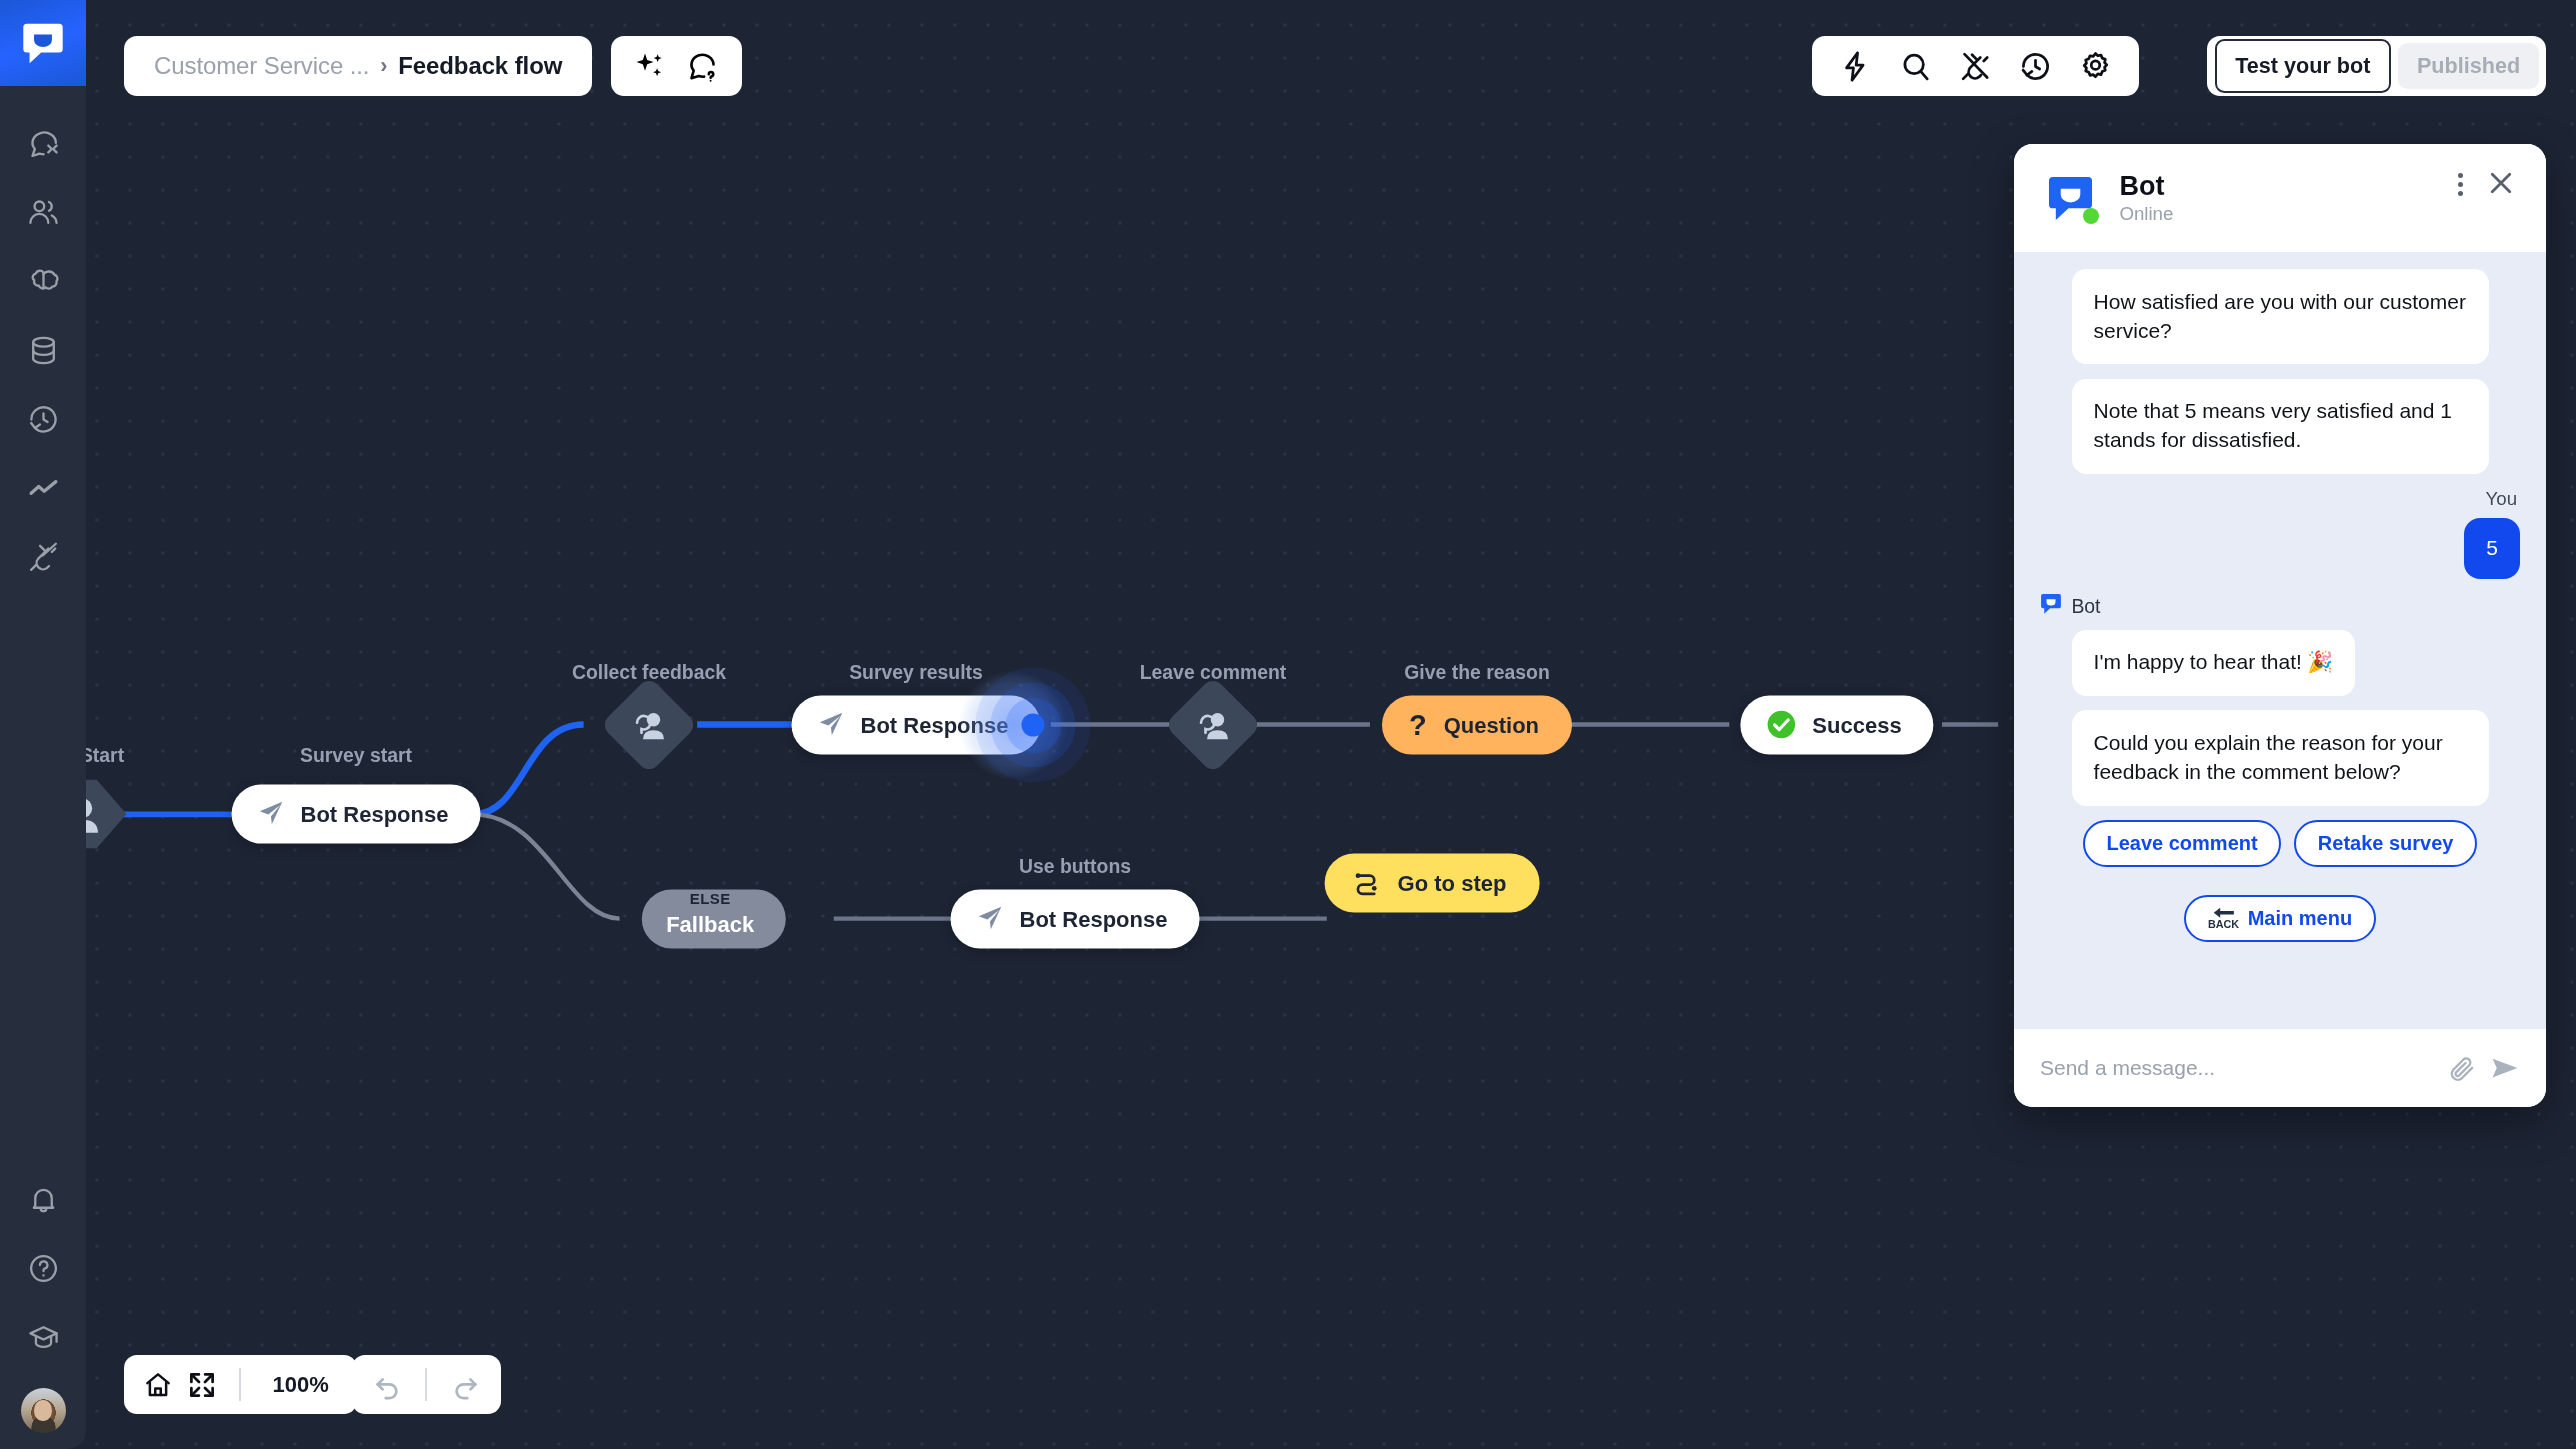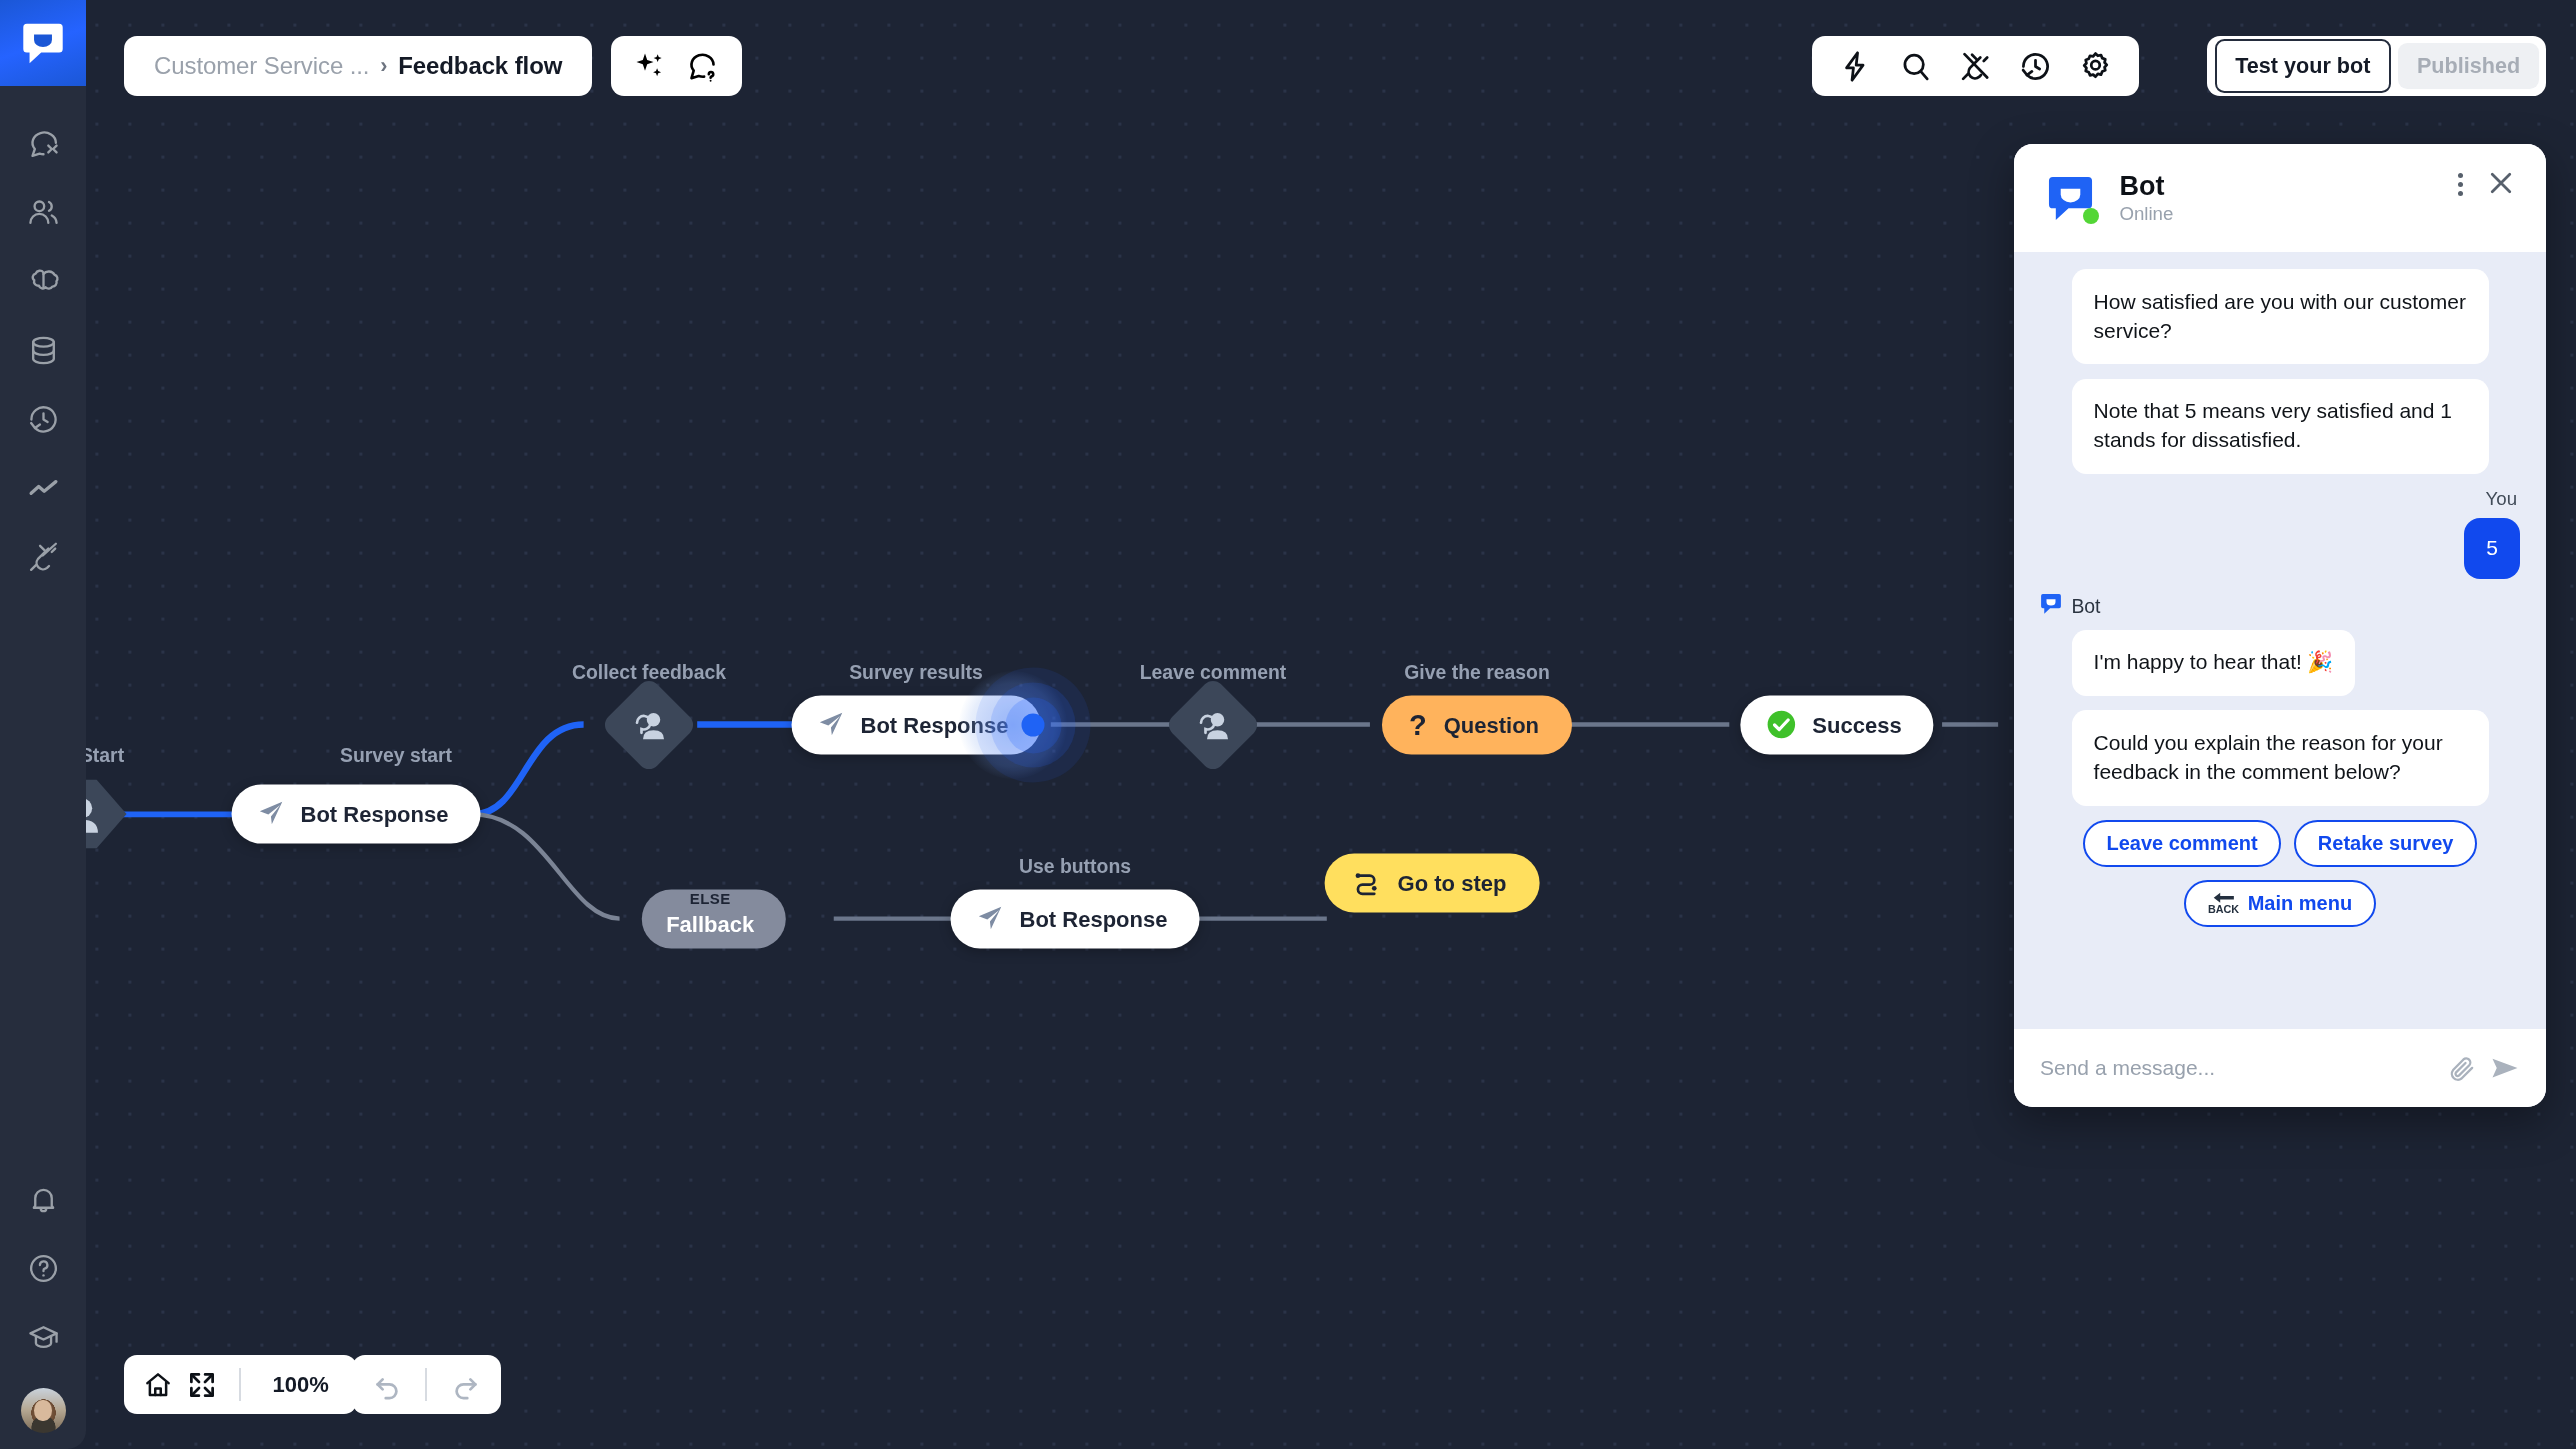--- a/index.html
+++ b/index.html
@@ -307,7 +307,7 @@
         </svg>
       </div>
 
-      <div class="node-label" style="left:356px; top:744px;margin-left:40px;">Survey start</div>
+      <div class="node-label" style="left:356px; top:744px;">Survey start</div>
       <div class="node node-white" style="left:356px; top:814px;">
         <span>
           <svg width="27" height="27" viewBox="0 0 24 24" fill="#7e8ca3">

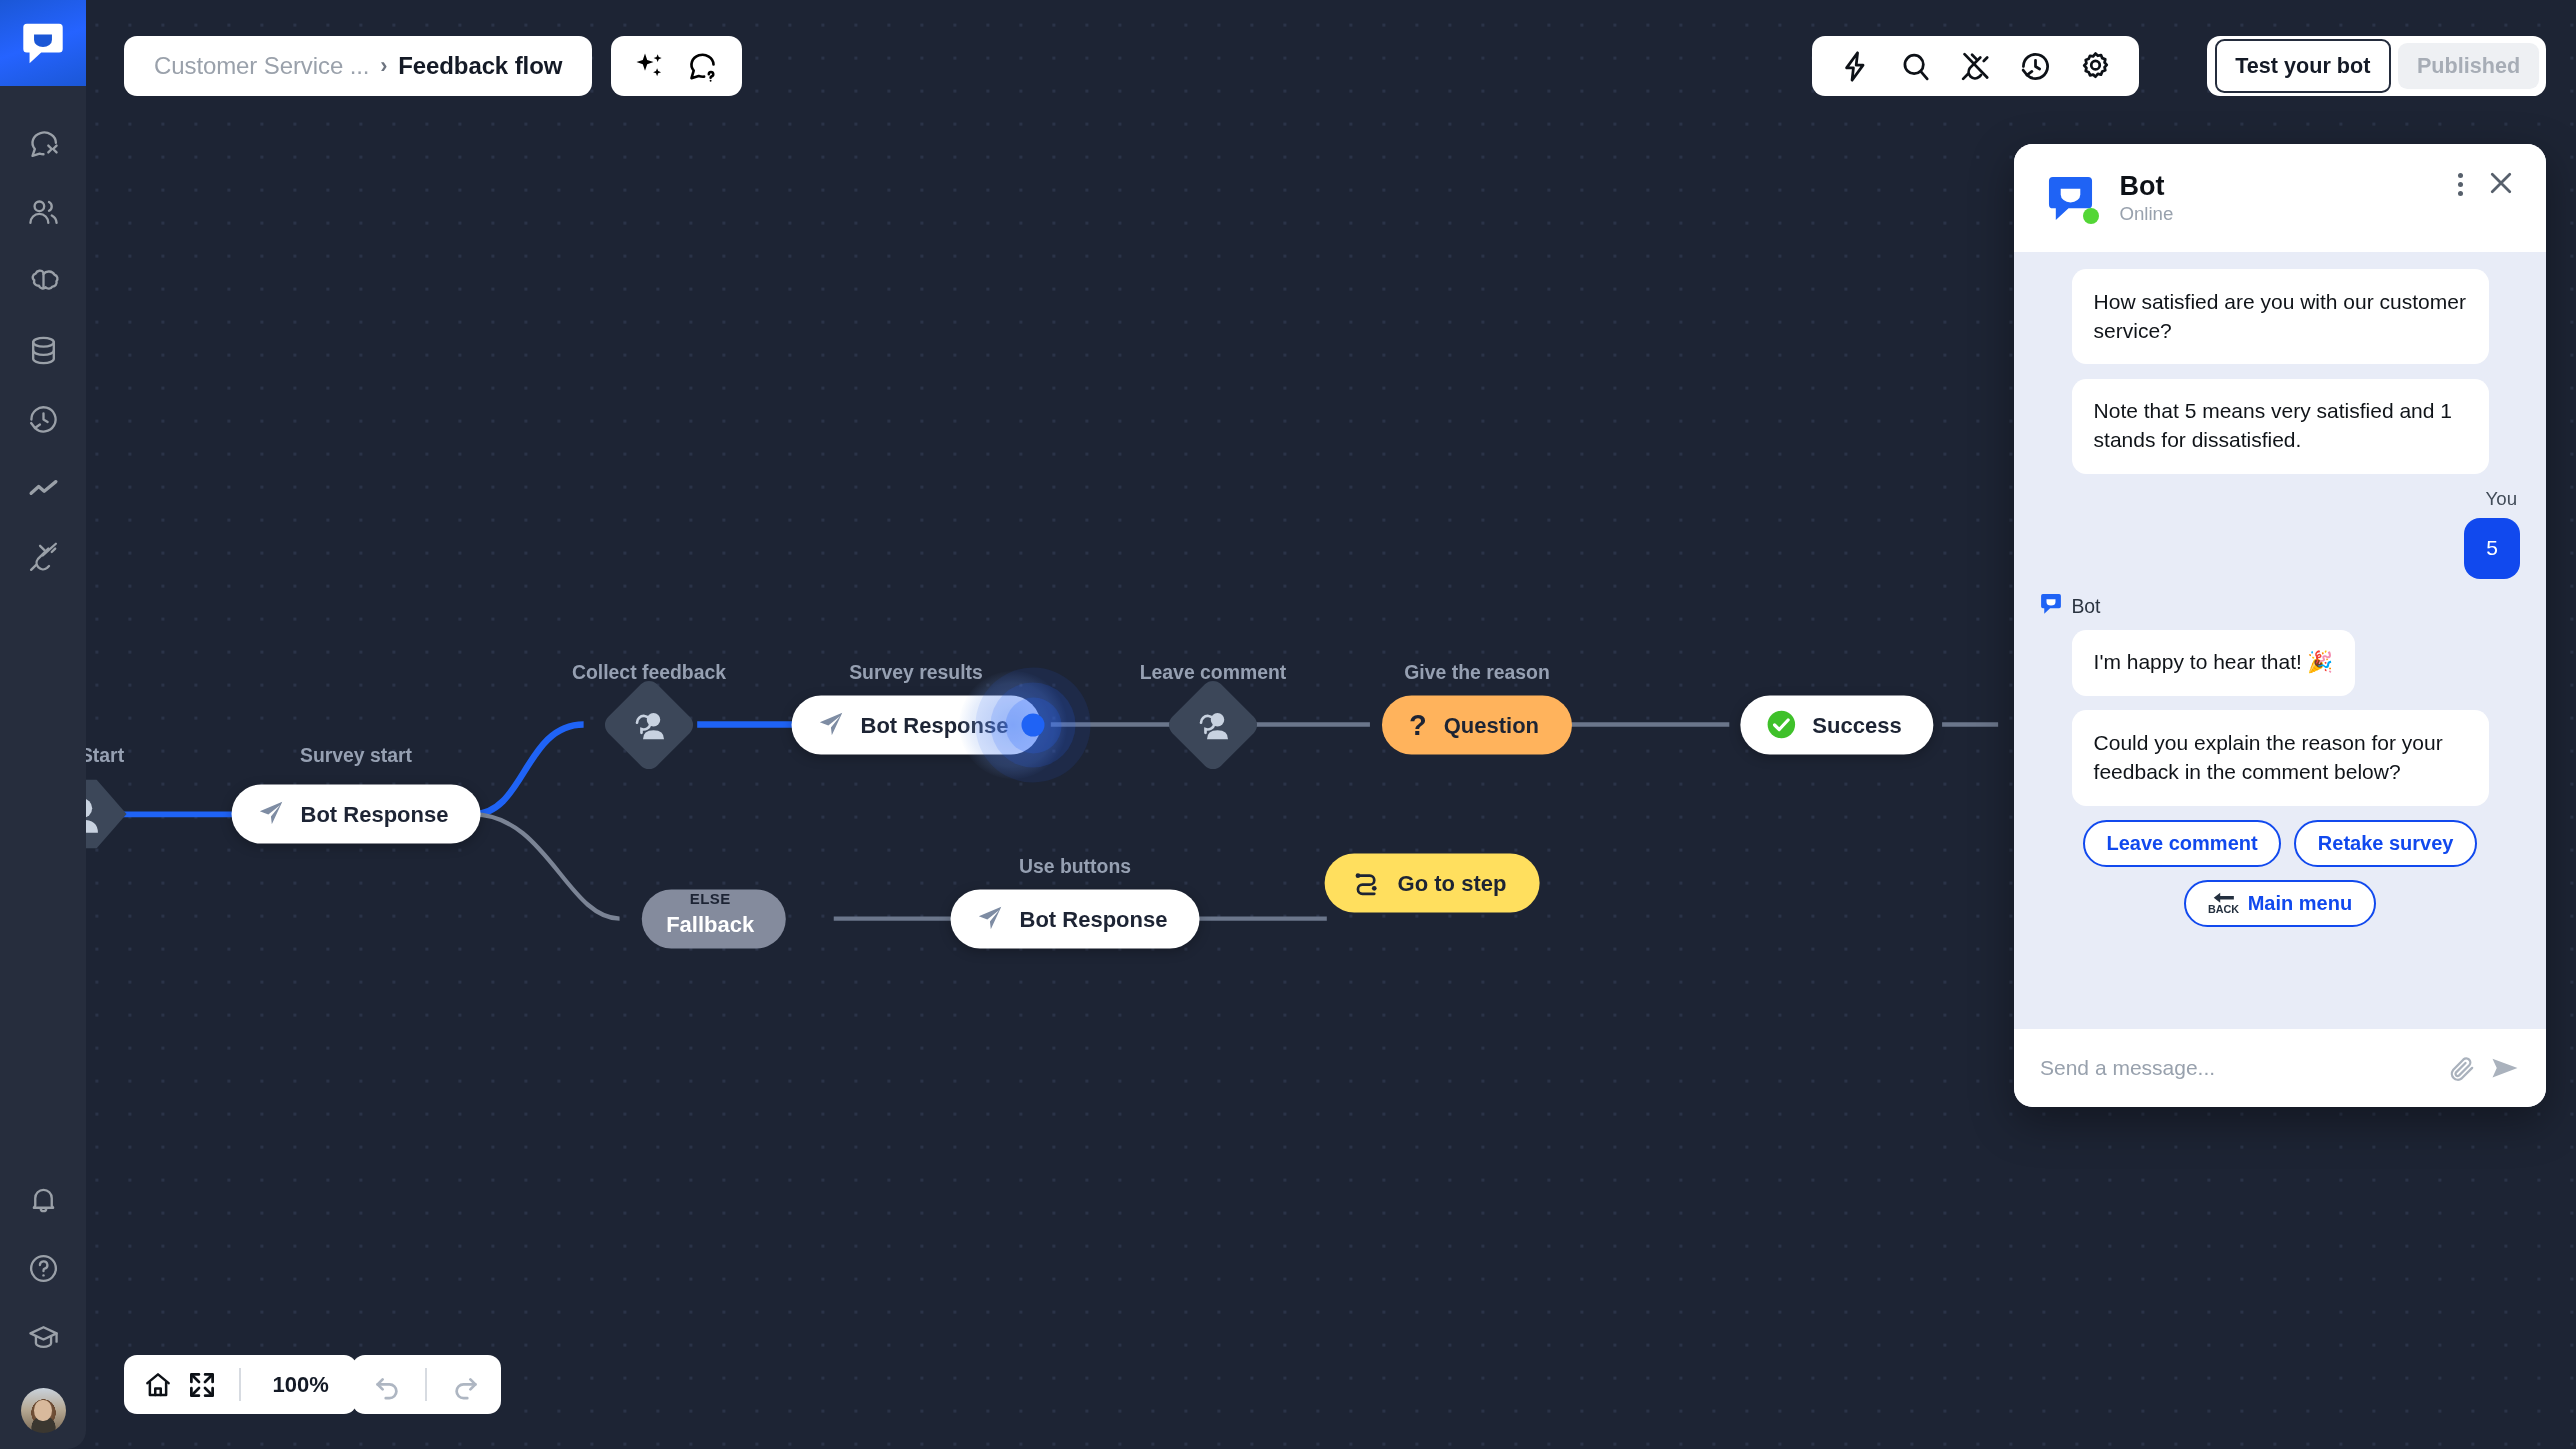--- a/index.html
+++ b/index.html
@@ -647,7 +647,7 @@
         <div class="qr">
           <span>Retake survey</span>
         </div>
-        <div class="qr" style="margin:0 auto;">
+        <div class="qr" style="margin:15px auto;">
           <span class="back-tag">
             <svg width="21.6" height="11.5" viewBox="0 0 30 16" fill="#24303f">
               <path d="M10 1 1 8 10 15 10 10.5 29 10.5 29 5.5 10 5.5z"></path>

